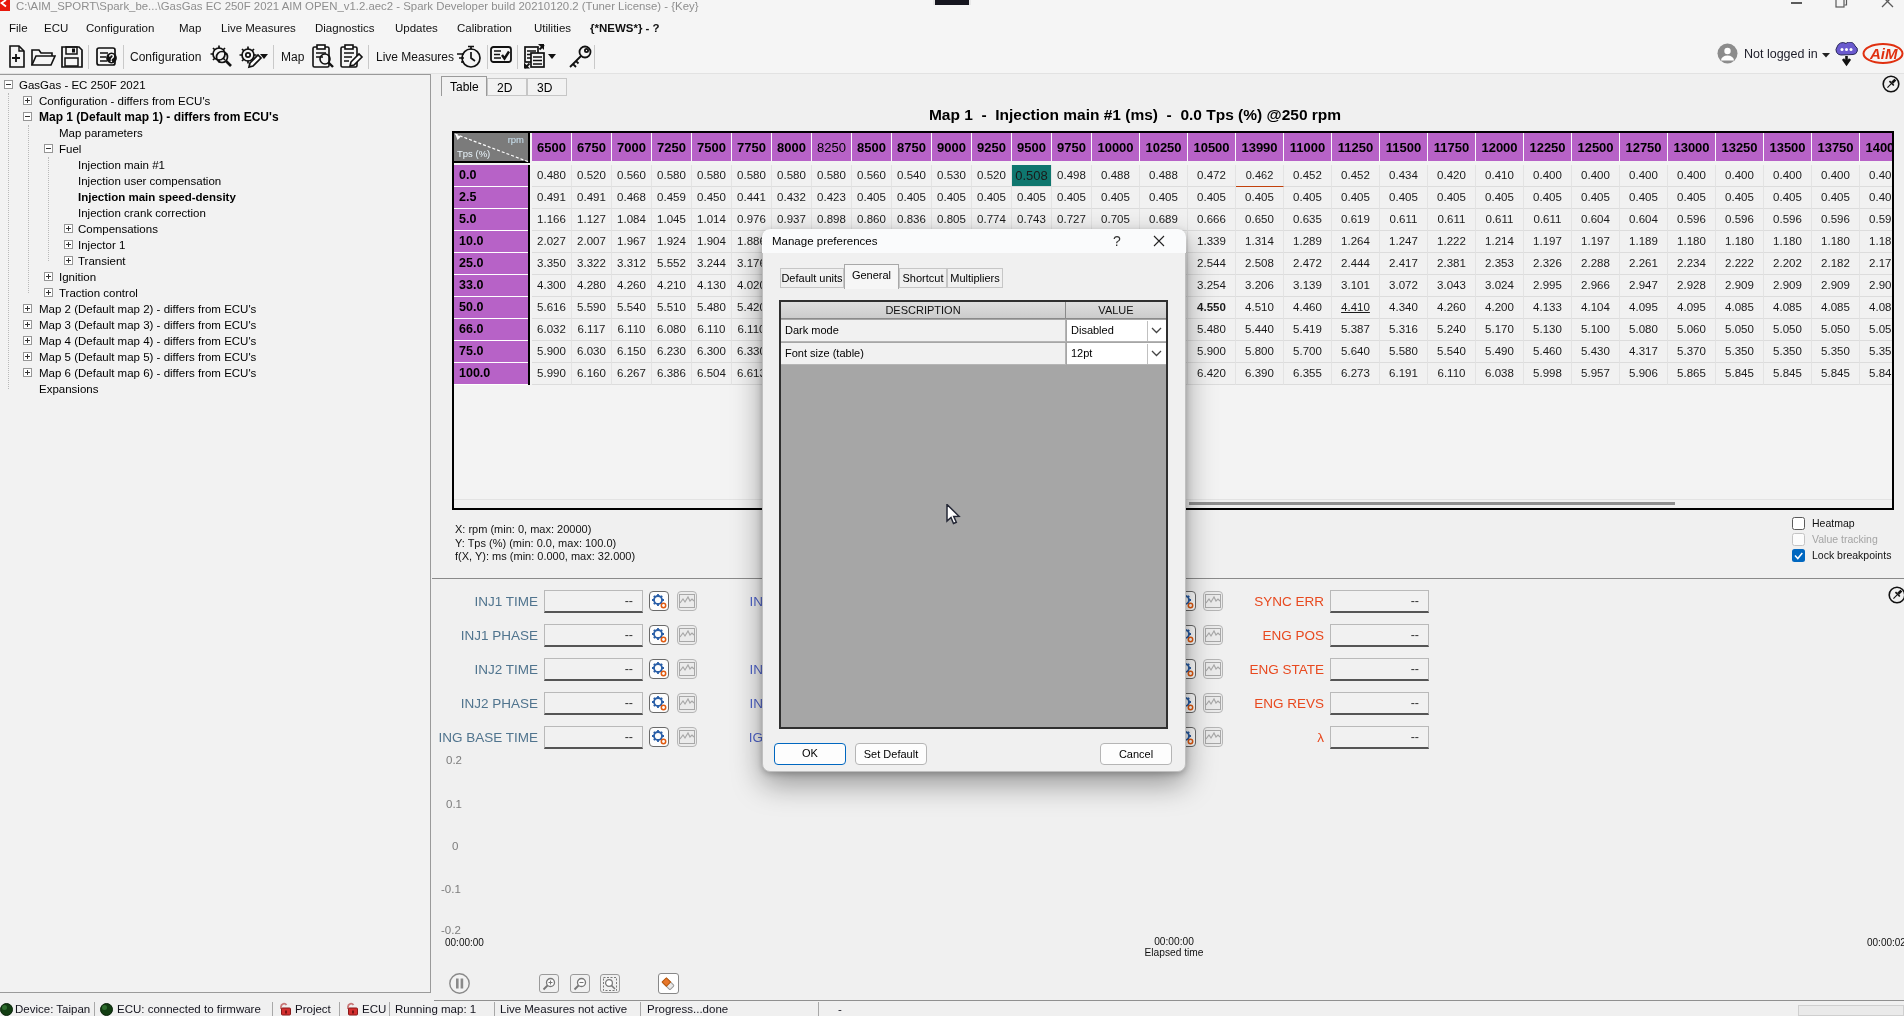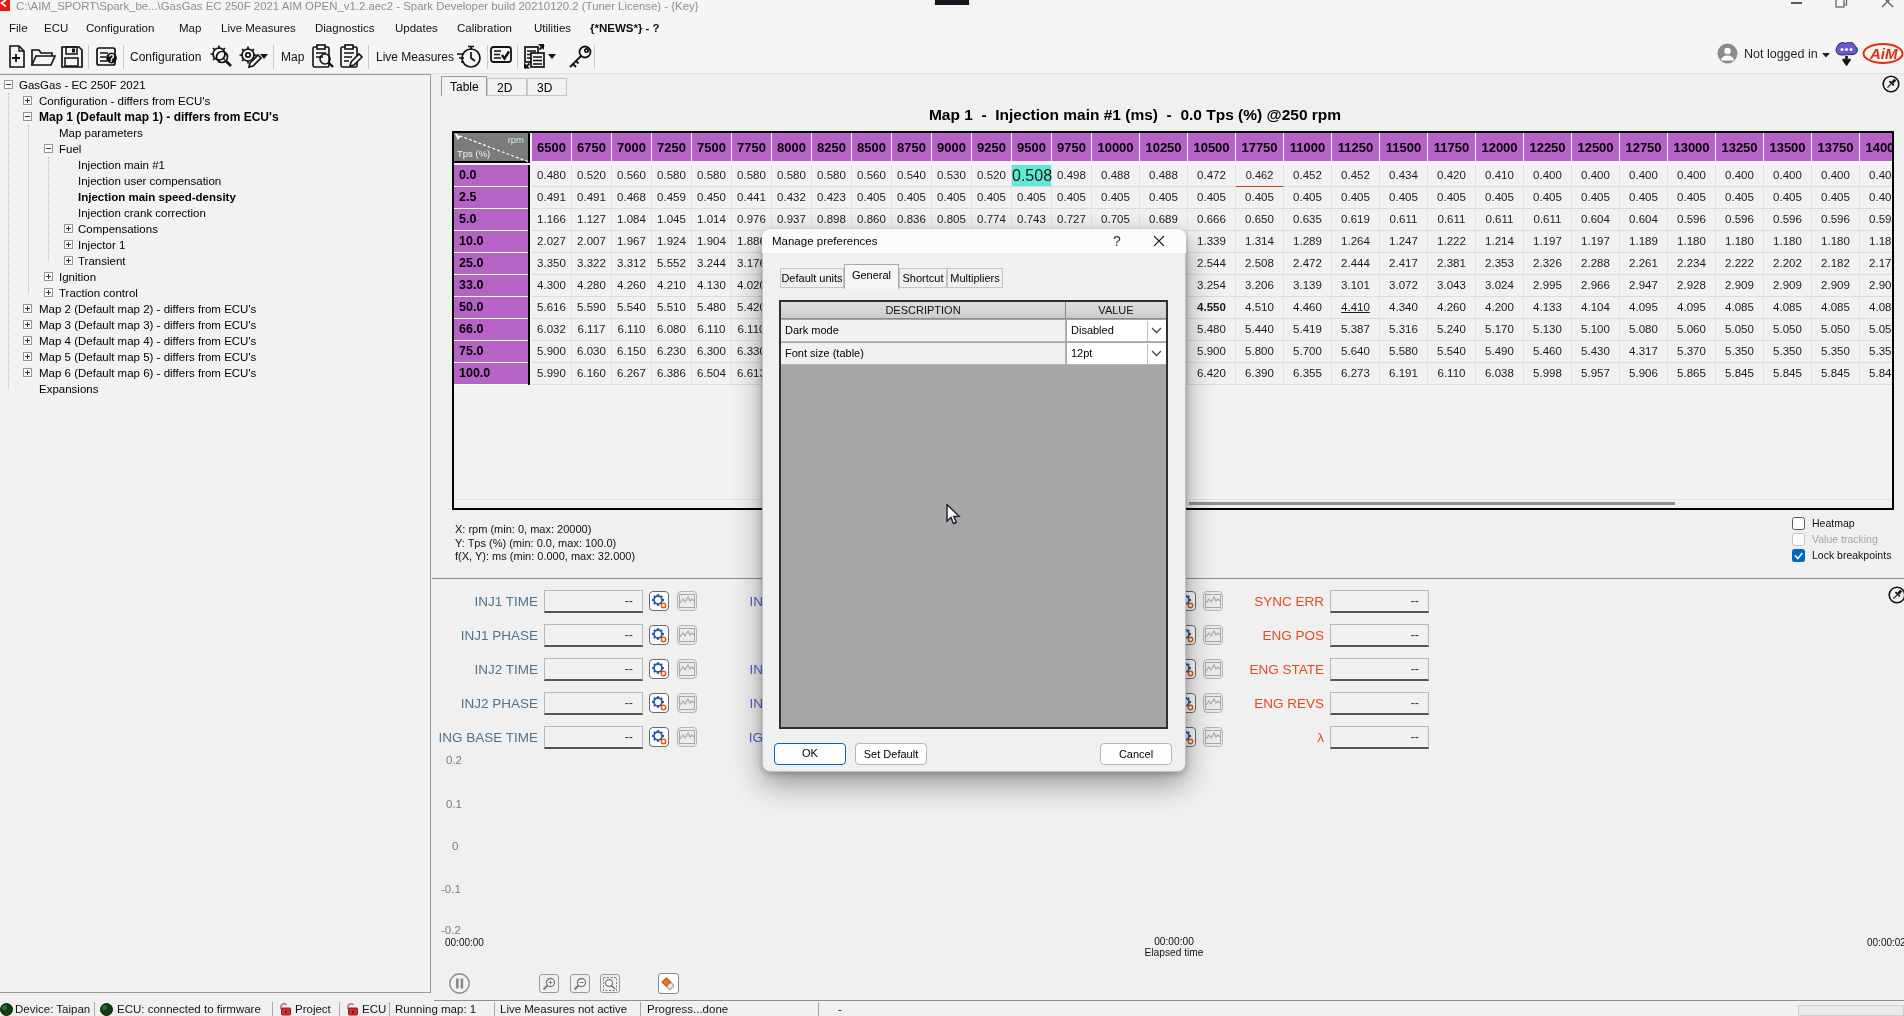--- a/index.html
+++ b/index.html
@@ -260,7 +260,7 @@
     <div class="ab" style="left:238px;top:0;width:40px;height:28px;background:#b762c7;border-right:1px solid #fafafa;color:#000;font-weight:bold;font-size:13px;text-align:center;line-height:29px;">7500</div>
     <div class="ab" style="left:278px;top:0;width:40px;height:28px;background:#b762c7;border-right:1px solid #fafafa;color:#000;font-weight:bold;font-size:13px;text-align:center;line-height:29px;">7750</div>
     <div class="ab" style="left:318px;top:0;width:40px;height:28px;background:#b762c7;border-right:1px solid #fafafa;color:#000;font-weight:bold;font-size:13px;text-align:center;line-height:29px;">8000</div>
-    <div class="ab" style="left:358px;top:0;width:40px;height:28px;background:#b762c7;border-right:1px solid #fafafa;color:#000;font-weight:bold;font-size:13px;text-align:center;line-height:29px;">8250</div>
+    <div class="ab" style="left:358px;top:0;width:40px;height:28px;background:#b762c7;border-right:1px solid #fafafa;color:#000;font-weight:normal;font-size:13px;text-align:center;line-height:29px;">8250</div>
     <div class="ab" style="left:398px;top:0;width:40px;height:28px;background:#b762c7;border-right:1px solid #fafafa;color:#000;font-weight:bold;font-size:13px;text-align:center;line-height:29px;">8500</div>
     <div class="ab" style="left:438px;top:0;width:40px;height:28px;background:#b762c7;border-right:1px solid #fafafa;color:#000;font-weight:bold;font-size:13px;text-align:center;line-height:29px;">8750</div>
     <div class="ab" style="left:478px;top:0;width:40px;height:28px;background:#b762c7;border-right:1px solid #fafafa;color:#000;font-weight:bold;font-size:13px;text-align:center;line-height:29px;">9000</div>

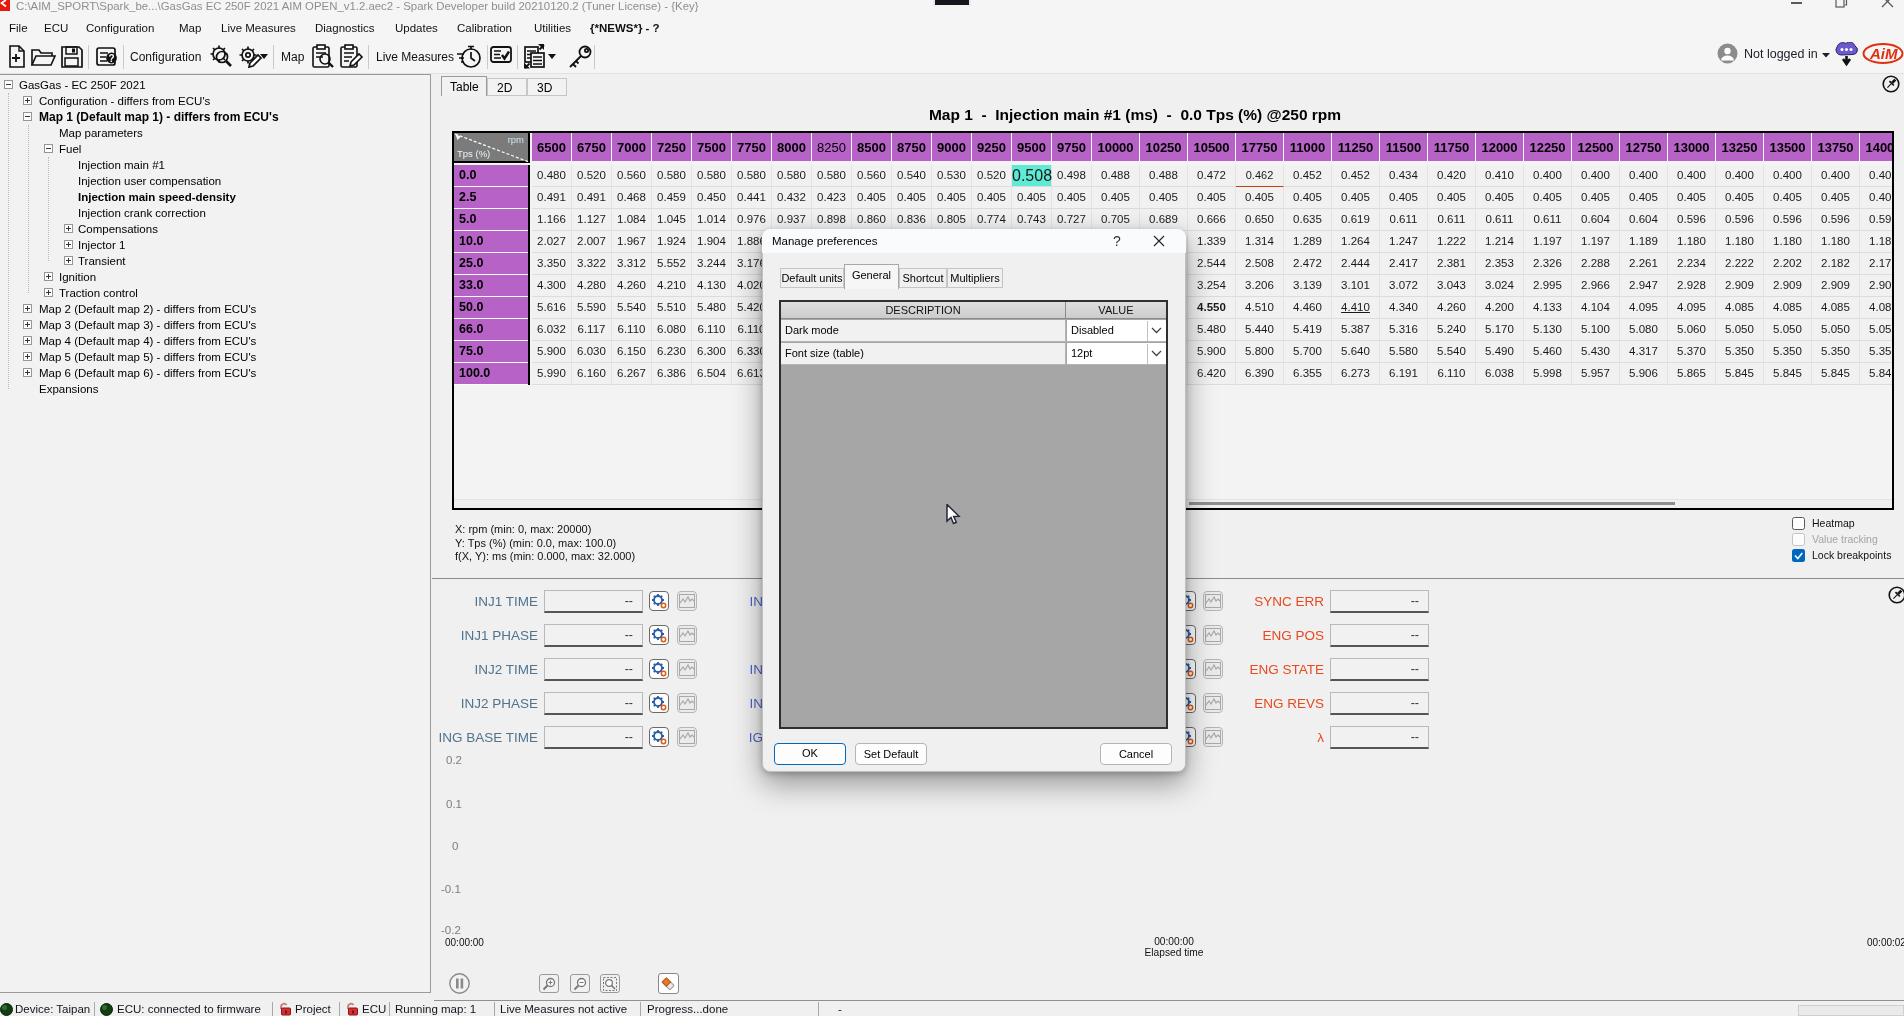--- a/index.html
+++ b/index.html
@@ -270,7 +270,7 @@
     <div class="ab" style="left:638px;top:0;width:48px;height:28px;background:#b762c7;border-right:1px solid #fafafa;color:#000;font-weight:bold;font-size:13px;text-align:center;line-height:29px;">10000</div>
     <div class="ab" style="left:686px;top:0;width:48px;height:28px;background:#b762c7;border-right:1px solid #fafafa;color:#000;font-weight:bold;font-size:13px;text-align:center;line-height:29px;">10250</div>
     <div class="ab" style="left:734px;top:0;width:48px;height:28px;background:#b762c7;border-right:1px solid #fafafa;color:#000;font-weight:bold;font-size:13px;text-align:center;line-height:29px;">10500</div>
-    <div class="ab" style="left:782px;top:0;width:48px;height:28px;background:#b762c7;border-right:1px solid #fafafa;color:#000;font-weight:bold;font-size:13px;text-align:center;line-height:29px;">17750</div>
+    <div class="ab" style="left:782px;top:0;width:48px;height:28px;background:#b762c7;border-right:1px solid #fafafa;color:#000;font-weight:bold;font-size:13px;text-align:center;line-height:29px;">13990</div>
     <div class="ab" style="left:830px;top:0;width:48px;height:28px;background:#b762c7;border-right:1px solid #fafafa;color:#000;font-weight:bold;font-size:13px;text-align:center;line-height:29px;">11000</div>
     <div class="ab" style="left:878px;top:0;width:48px;height:28px;background:#b762c7;border-right:1px solid #fafafa;color:#000;font-weight:bold;font-size:13px;text-align:center;line-height:29px;">11250</div>
     <div class="ab" style="left:926px;top:0;width:48px;height:28px;background:#b762c7;border-right:1px solid #fafafa;color:#000;font-weight:bold;font-size:13px;text-align:center;line-height:29px;">11500</div>

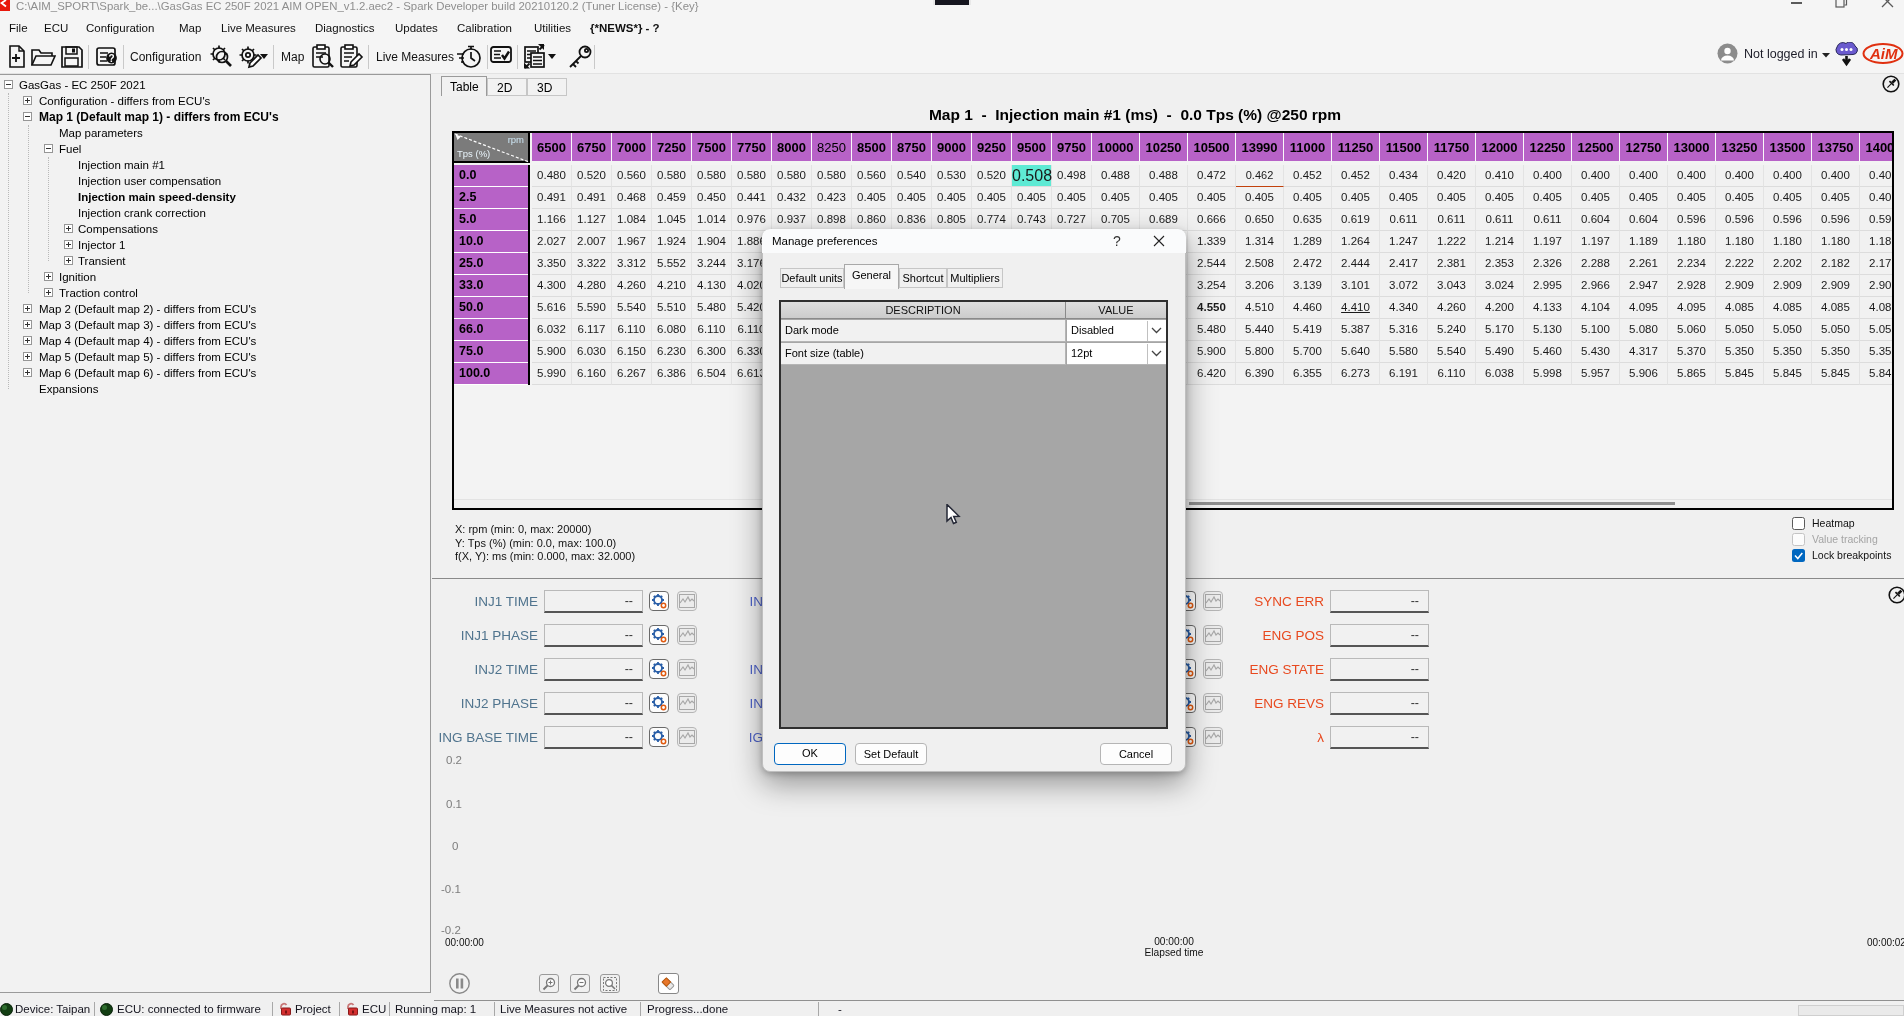--- a/index.html
+++ b/index.html
@@ -298,7 +298,7 @@
     <div class="ab" style="left:438px;top:32px;width:40px;height:22px;background:#f1f1f1;border-bottom:1px solid #dcdcdc;border-right:1px solid #e3e3e3;color:#1a1a1a;font-size:11.5px;text-align:center;line-height:21px;">0.540</div>
     <div class="ab" style="left:478px;top:32px;width:40px;height:22px;background:#f1f1f1;border-bottom:1px solid #dcdcdc;border-right:1px solid #e3e3e3;color:#1a1a1a;font-size:11.5px;text-align:center;line-height:21px;">0.530</div>
     <div class="ab" style="left:518px;top:32px;width:40px;height:22px;background:#f1f1f1;border-bottom:1px solid #dcdcdc;border-right:1px solid #e3e3e3;color:#1a1a1a;font-size:11.5px;text-align:center;line-height:21px;">0.520</div>
-    <div class="ab" style="left:558px;top:32px;width:40px;height:22px;background:#5eead4;border-bottom:1px solid #dcdcdc;border-right:1px solid #e3e3e3;color:#1a1a1a;font-size:16px;text-align:center;line-height:21px;">0.508</div>
+    <div class="ab" style="left:558px;top:32px;width:40px;height:22px;background:#0f766e;border-bottom:1px solid #dcdcdc;border-right:1px solid #e3e3e3;color:#1a1a1a;font-size:13px;text-align:center;line-height:21px;">0.508</div>
     <div class="ab" style="left:598px;top:32px;width:40px;height:22px;background:#f1f1f1;border-bottom:1px solid #dcdcdc;border-right:1px solid #e3e3e3;color:#1a1a1a;font-size:11.5px;text-align:center;line-height:21px;">0.498</div>
     <div class="ab" style="left:638px;top:32px;width:48px;height:22px;background:#f1f1f1;border-bottom:1px solid #dcdcdc;border-right:1px solid #e3e3e3;color:#1a1a1a;font-size:11.5px;text-align:center;line-height:21px;">0.488</div>
     <div class="ab" style="left:686px;top:32px;width:48px;height:22px;background:#f1f1f1;border-bottom:1px solid #dcdcdc;border-right:1px solid #e3e3e3;color:#1a1a1a;font-size:11.5px;text-align:center;line-height:21px;">0.488</div>

